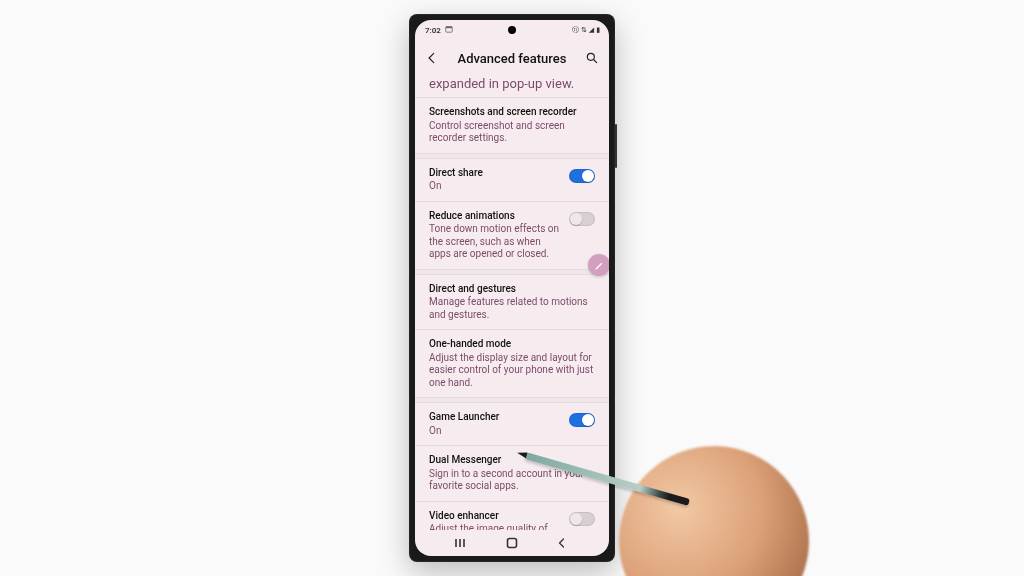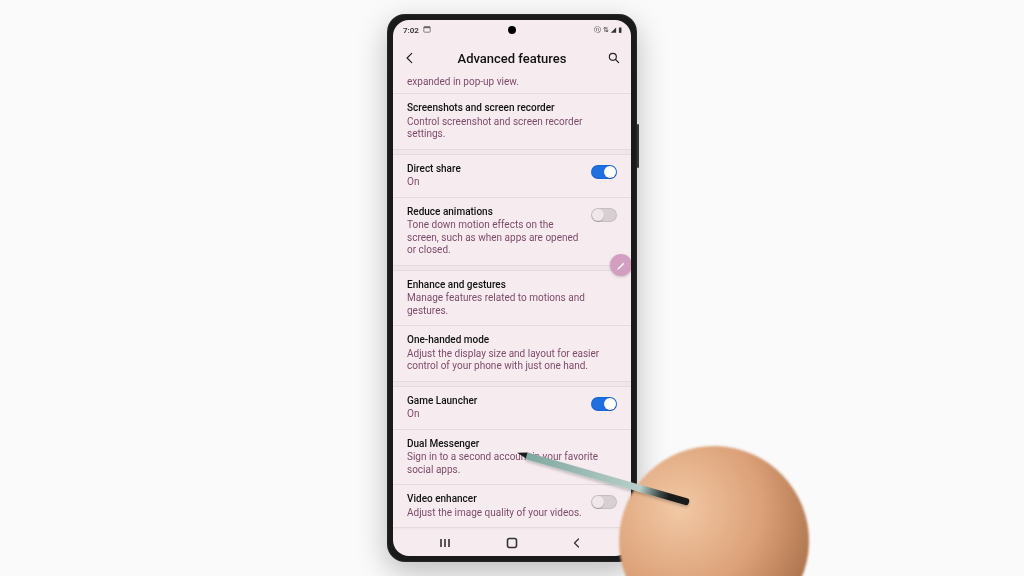--- a/index.html
+++ b/index.html
@@ -15,10 +15,10 @@
     overflow: hidden;
   }
   .phone {
-    width: 250px;
+    width: 206px;
     height: 548px;
     background: #1a1a1a;
-    border-radius: 18px;
+    border-radius: 8px;
     padding: 6px;
     box-shadow: 0 10px 30px rgba(0,0,0,0.25), inset 0 0 2px rgba(255,255,255,0.2);
     position: relative;

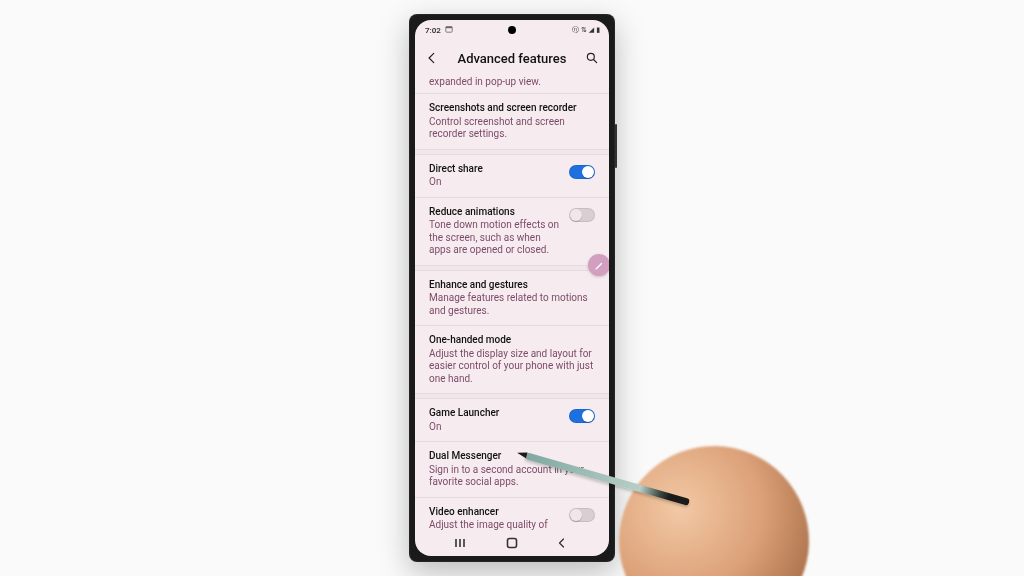--- a/index.html
+++ b/index.html
@@ -87,7 +87,7 @@
     font-size: 9px;
   }
   .clip-line {
-    font-size: 10px;
+    font-size: 13px;
     color: #7d4b6a;
     padding: 0 14px 6px 14px;
   }

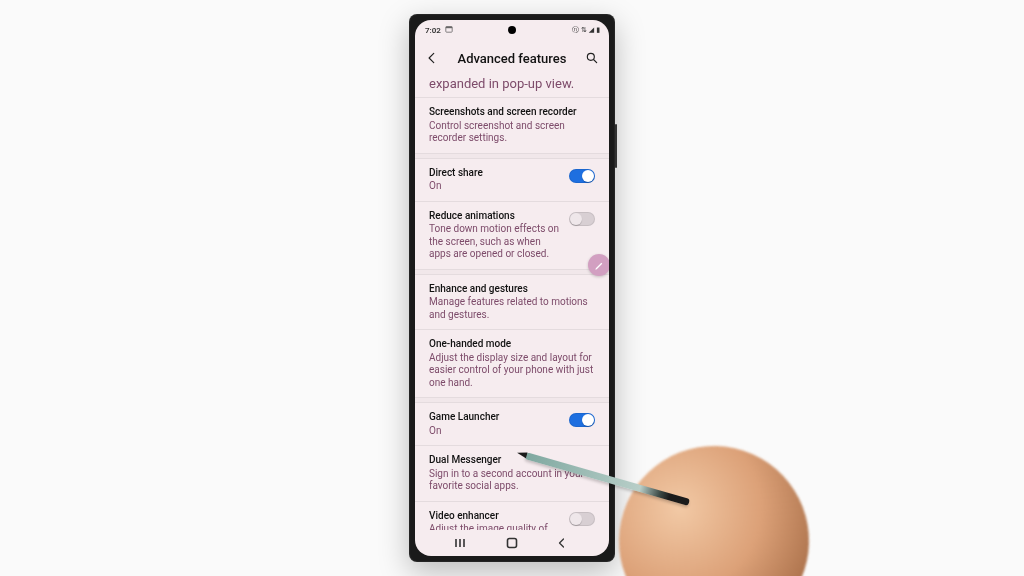--- a/index.html
+++ b/index.html
@@ -247,7 +247,7 @@
 
       <div class="row">
         <div class="txt">
-          <div class="title">Enhance and gestures</div>
+          <div class="title">Direct and gestures</div>
           <div class="sub">Manage features related to motions and gestures.</div>
         </div>
       </div>

